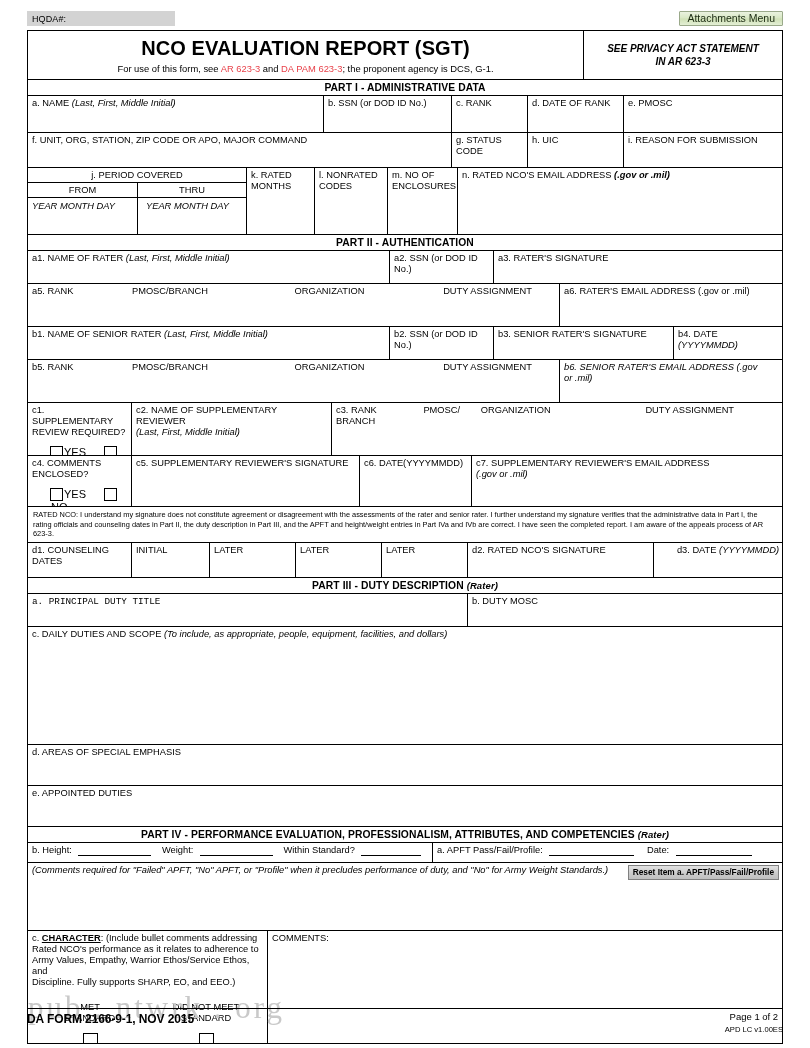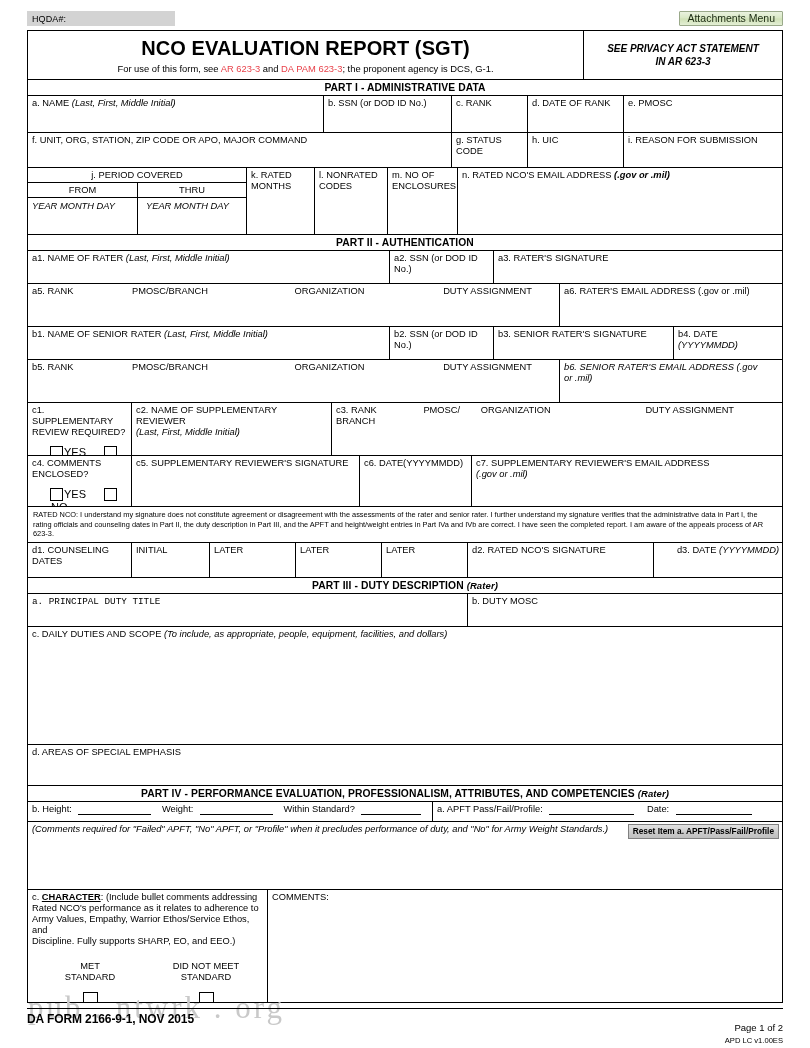--- a/index.html
+++ b/index.html
@@ -403,6 +403,7 @@
 
     <div class="cell hrule" style="height:41px;border-right:none;">d.  AREAS OF SPECIAL EMPHASIS</div>
 
+    <div class="cell hrule2" style="height:41px;border-right:none;">e.  APPOINTED DUTIES</div>
 
     <div class="secbar">
       <span>PART IV -  PERFORMANCE EVALUATION, PROFESSIONALISM, ATTRIBUTES, AND COMPETENCIES</span>

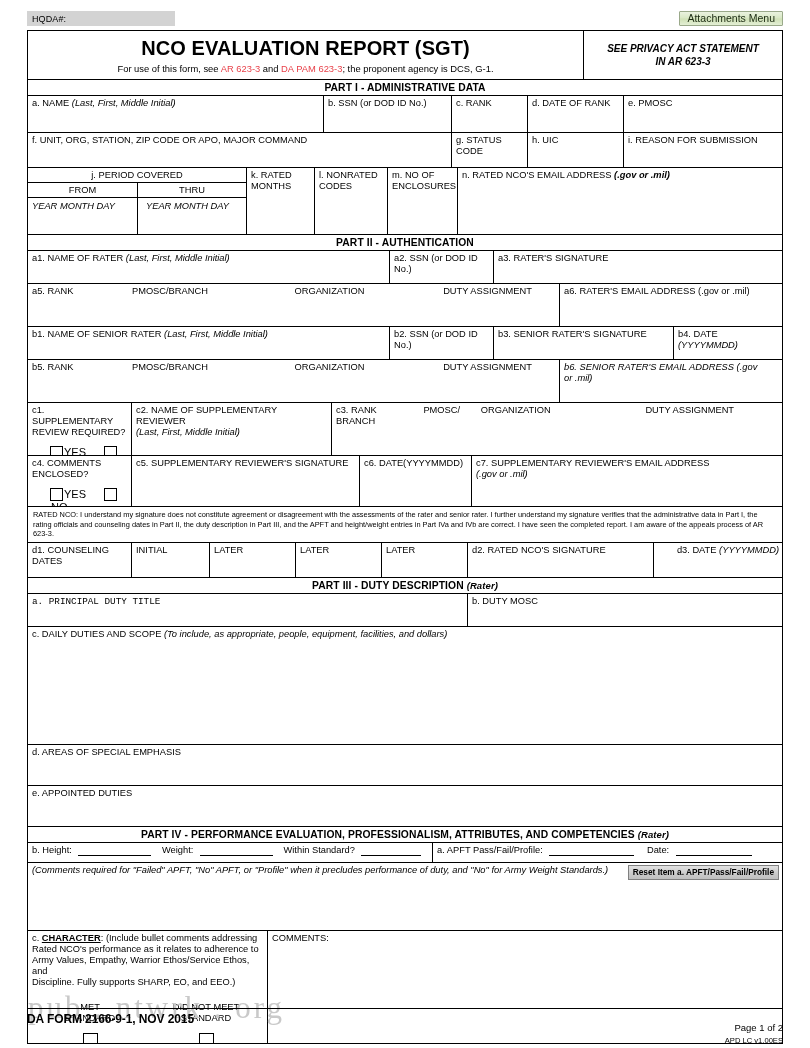--- a/index.html
+++ b/index.html
@@ -170,8 +170,8 @@
     font-size: 12px; font-weight: bold; letter-spacing: -.1px;
   }
   .f-right {
-    position: absolute; right: 0; top: 14px;
-    text-align: right;
+    position: absolute; right: 0; top: 3px;
+    text-align: center;
   }
   .f-page { font-size: 9.5px; }
   .f-apd  { font-size: 7.6px; margin-top: 3px; }

